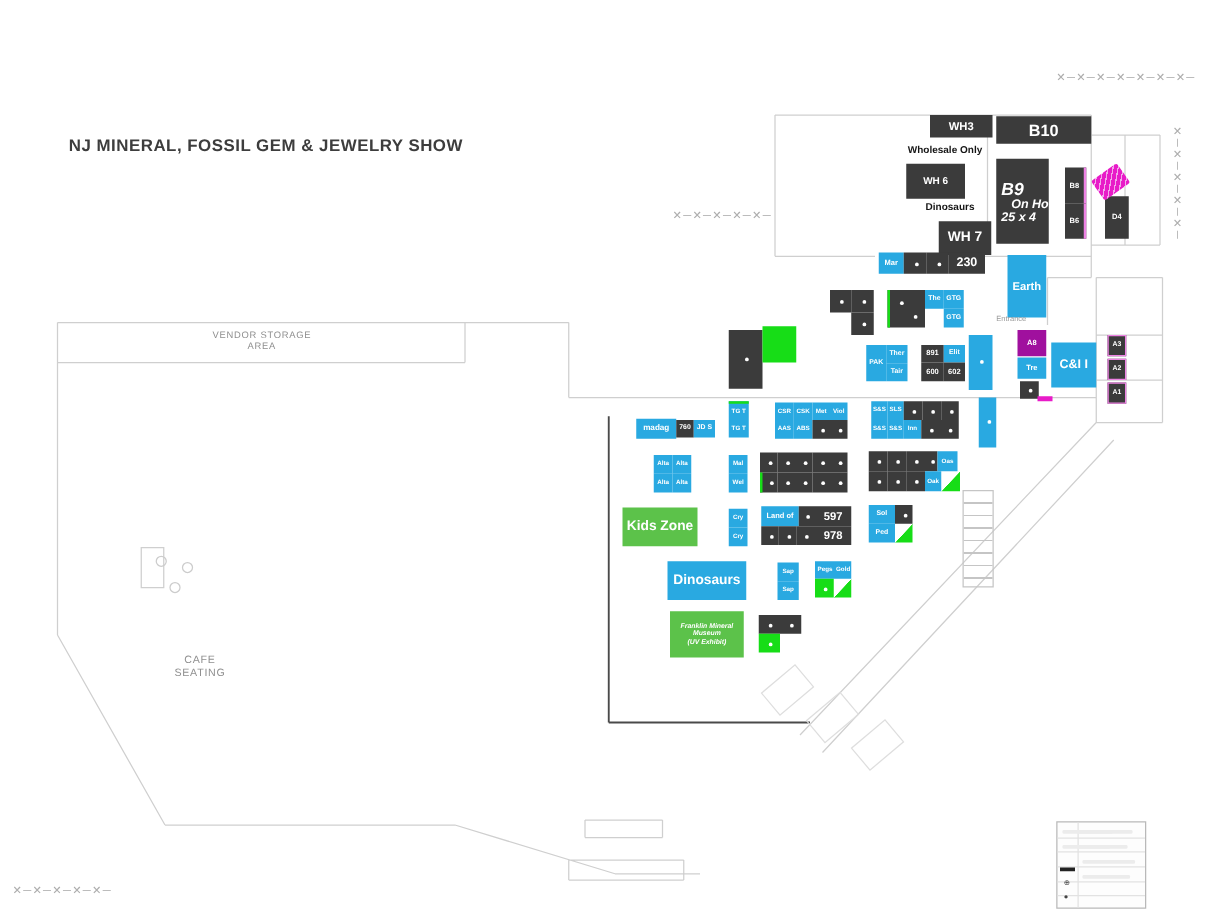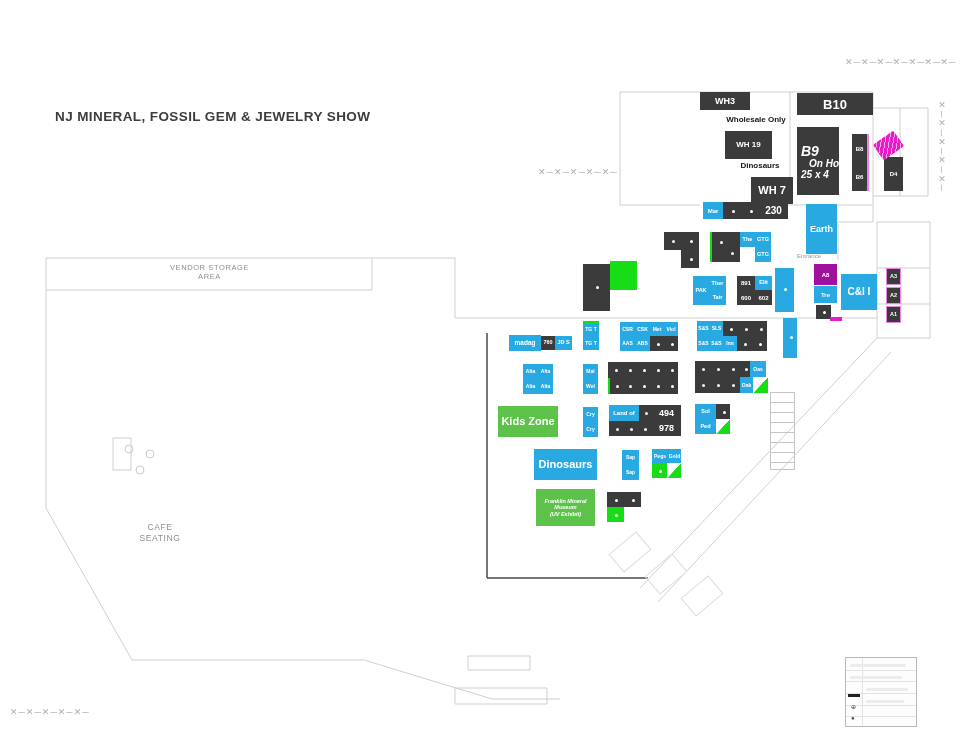--- a/index.html
+++ b/index.html
@@ -60,7 +60,7 @@
 
   <div class="t1">NJ MINERAL, FOSSIL GEM &amp; JEWELRY SHOW</div>
 
-<div class="booth" style="left: 700px; top: 92px; width: 50px; height: 18px; background: rgb(59, 59, 59); font-size: 9px;">WH3</div>
+<div class="booth" style="left: 744px; top: 92px; width: 50px; height: 18px; background: rgb(59, 59, 59); font-size: 9px;">WH3</div>
     <div class="booth" style="left: 797px; top: 93px; width: 76px; height: 22px; background: rgb(59, 59, 59); font-size: 13px;">B10</div>
     <div class="booth" style="left: 725px; top: 131px; width: 47px; height: 28px; background: rgb(59, 59, 59); font-size: 8px;">WH 19</div>
     <div class="booth" style="left: 797px; top: 127px; width: 42px; height: 68px; background: rgb(59, 59, 59); flex-direction: column; justify-content: center; align-items: flex-start; padding-left: 4px;">

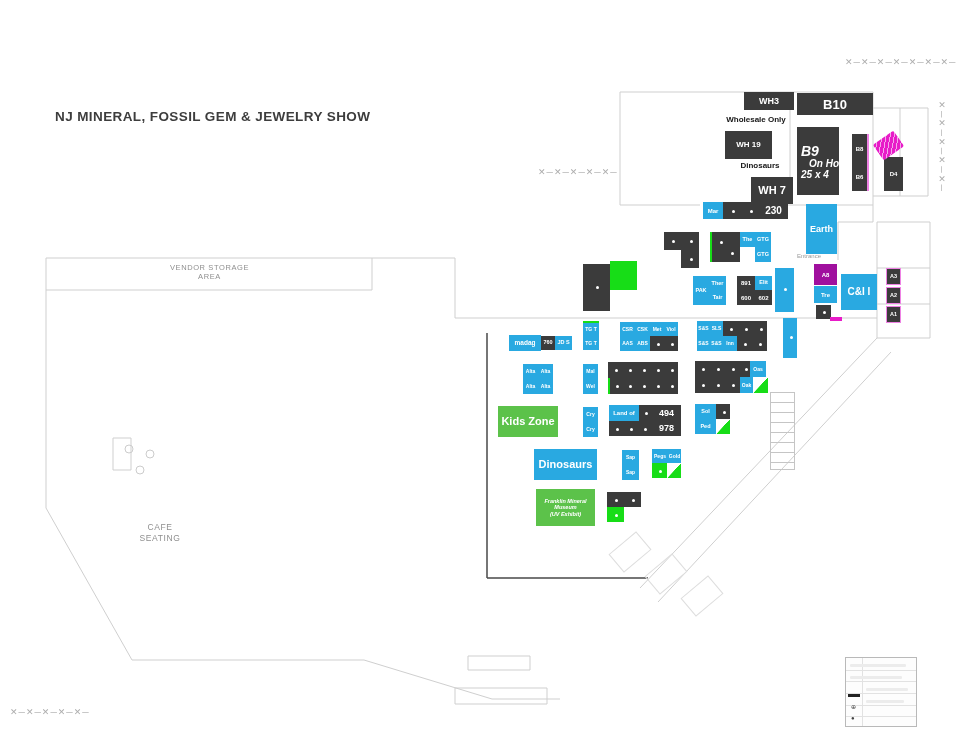--- a/index.html
+++ b/index.html
@@ -62,7 +62,7 @@
 
 <div class="booth" style="left: 744px; top: 92px; width: 50px; height: 18px; background: rgb(59, 59, 59); font-size: 9px;">WH3</div>
     <div class="booth" style="left: 797px; top: 93px; width: 76px; height: 22px; background: rgb(59, 59, 59); font-size: 13px;">B10</div>
-    <div class="booth" style="left: 725px; top: 131px; width: 47px; height: 28px; background: rgb(59, 59, 59); font-size: 8px;">WH 19</div>
+    <div class="booth" style="left: 725px; top: 131px; width: 47px; height: 28px; background: rgb(59, 59, 59); font-size: 8px;">WH 6</div>
     <div class="booth" style="left: 797px; top: 127px; width: 42px; height: 68px; background: rgb(59, 59, 59); flex-direction: column; justify-content: center; align-items: flex-start; padding-left: 4px;">
       <div class="ln" style="font-size: 14px; text-align: left; margin-top: 1px;">B9</div>
       <div class="ln" style="font-size: 10px; text-align: right; margin-top: 1px;">On Ho</div>

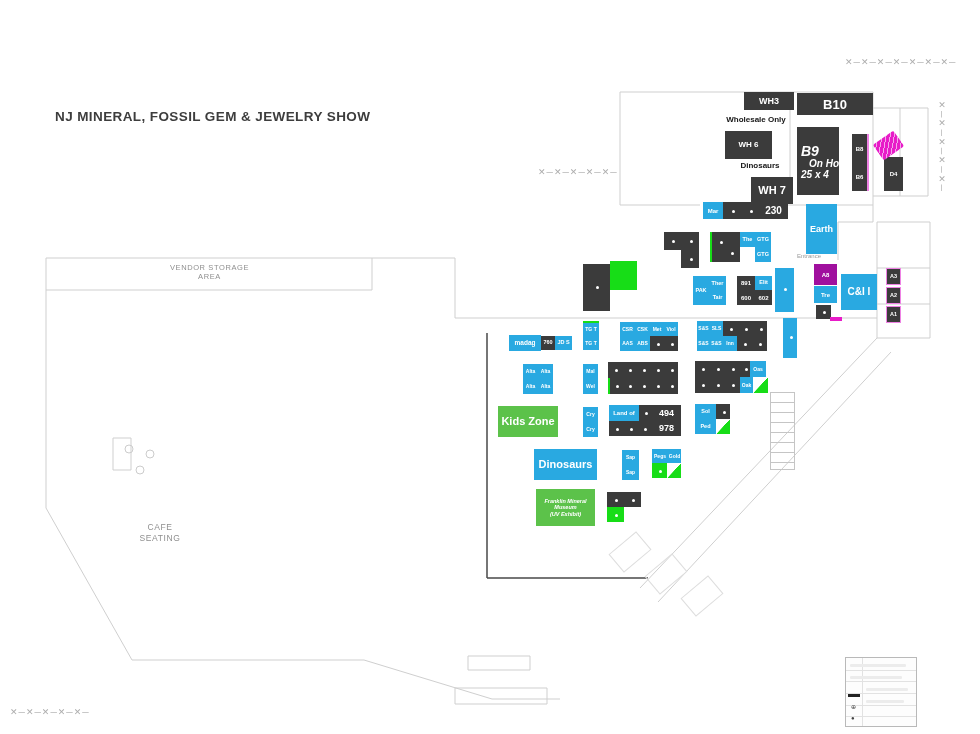--- a/index.html
+++ b/index.html
@@ -229,7 +229,7 @@
     <div class="booth" style="left: 639px; top: 405px; width: 13px; height: 16px; background: rgb(59, 59, 59);">
       <span class="bdot" style="left: 48%; top: 46%;"></span>
     </div>
-    <div class="booth" style="left: 652px; top: 405px; width: 29px; height: 16px; background: rgb(59, 59, 59); font-size: 9px;">494</div>
+    <div class="booth" style="left: 652px; top: 405px; width: 29px; height: 16px; background: rgb(59, 59, 59); font-size: 9px;">597</div>
     <div class="booth" style="left: 609px; top: 421px; width: 14px; height: 15px; background: rgb(59, 59, 59);">
       <span class="bdot" style="left: 48%; top: 46%;"></span>
     </div>

